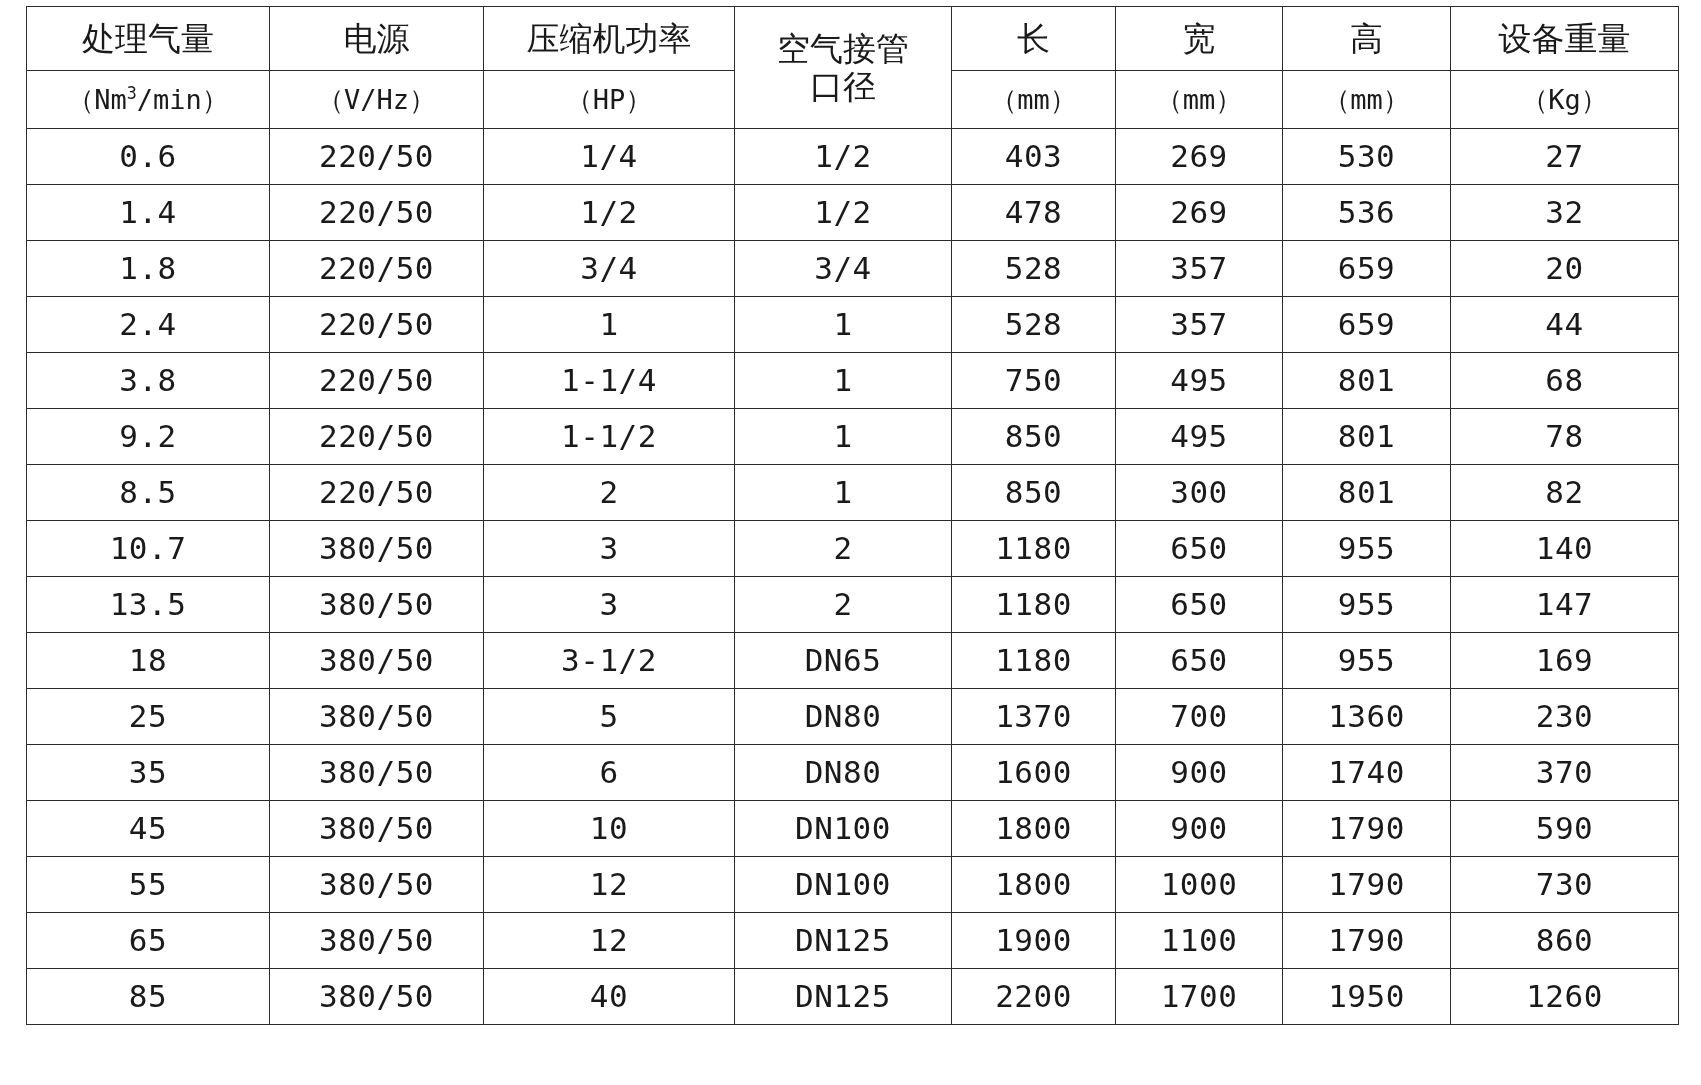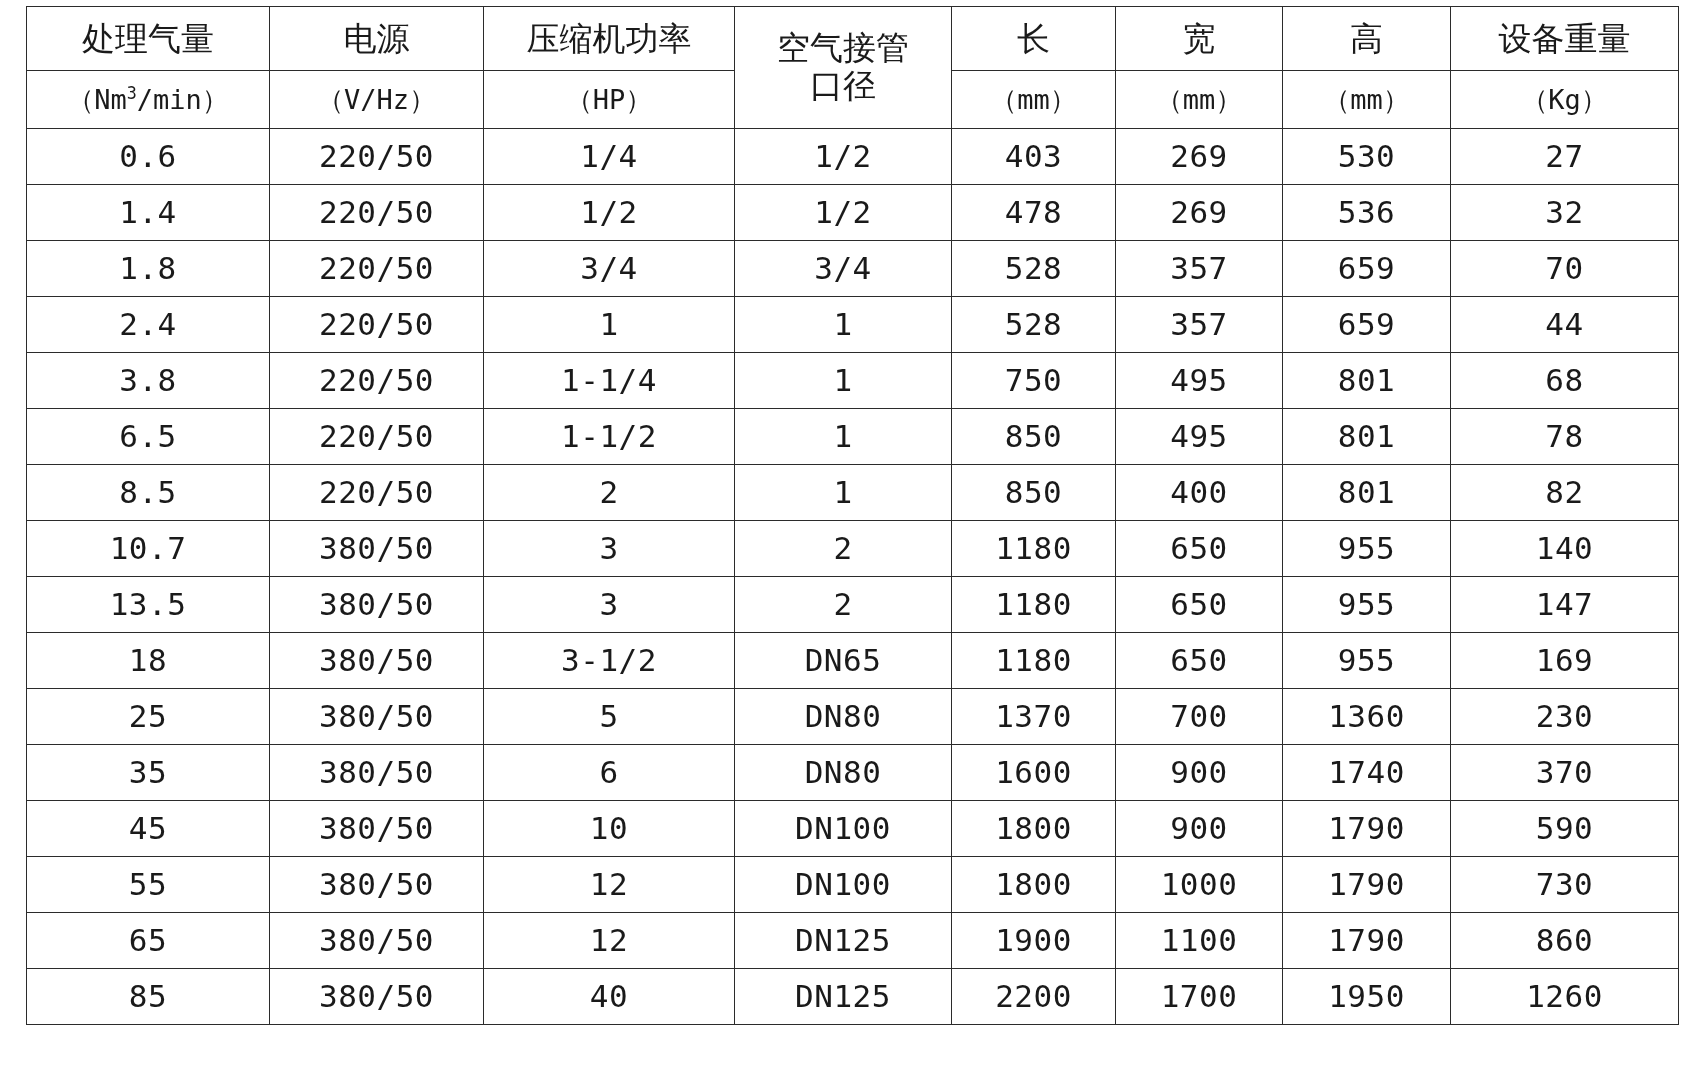--- a/index.html
+++ b/index.html
@@ -61,7 +61,6 @@
   }
   .hdr-two-line .ln {
     display: block;
-    font-family: Liberation Serif, serif;
   }
   .hdr-two-line .ln + .ln {
   }

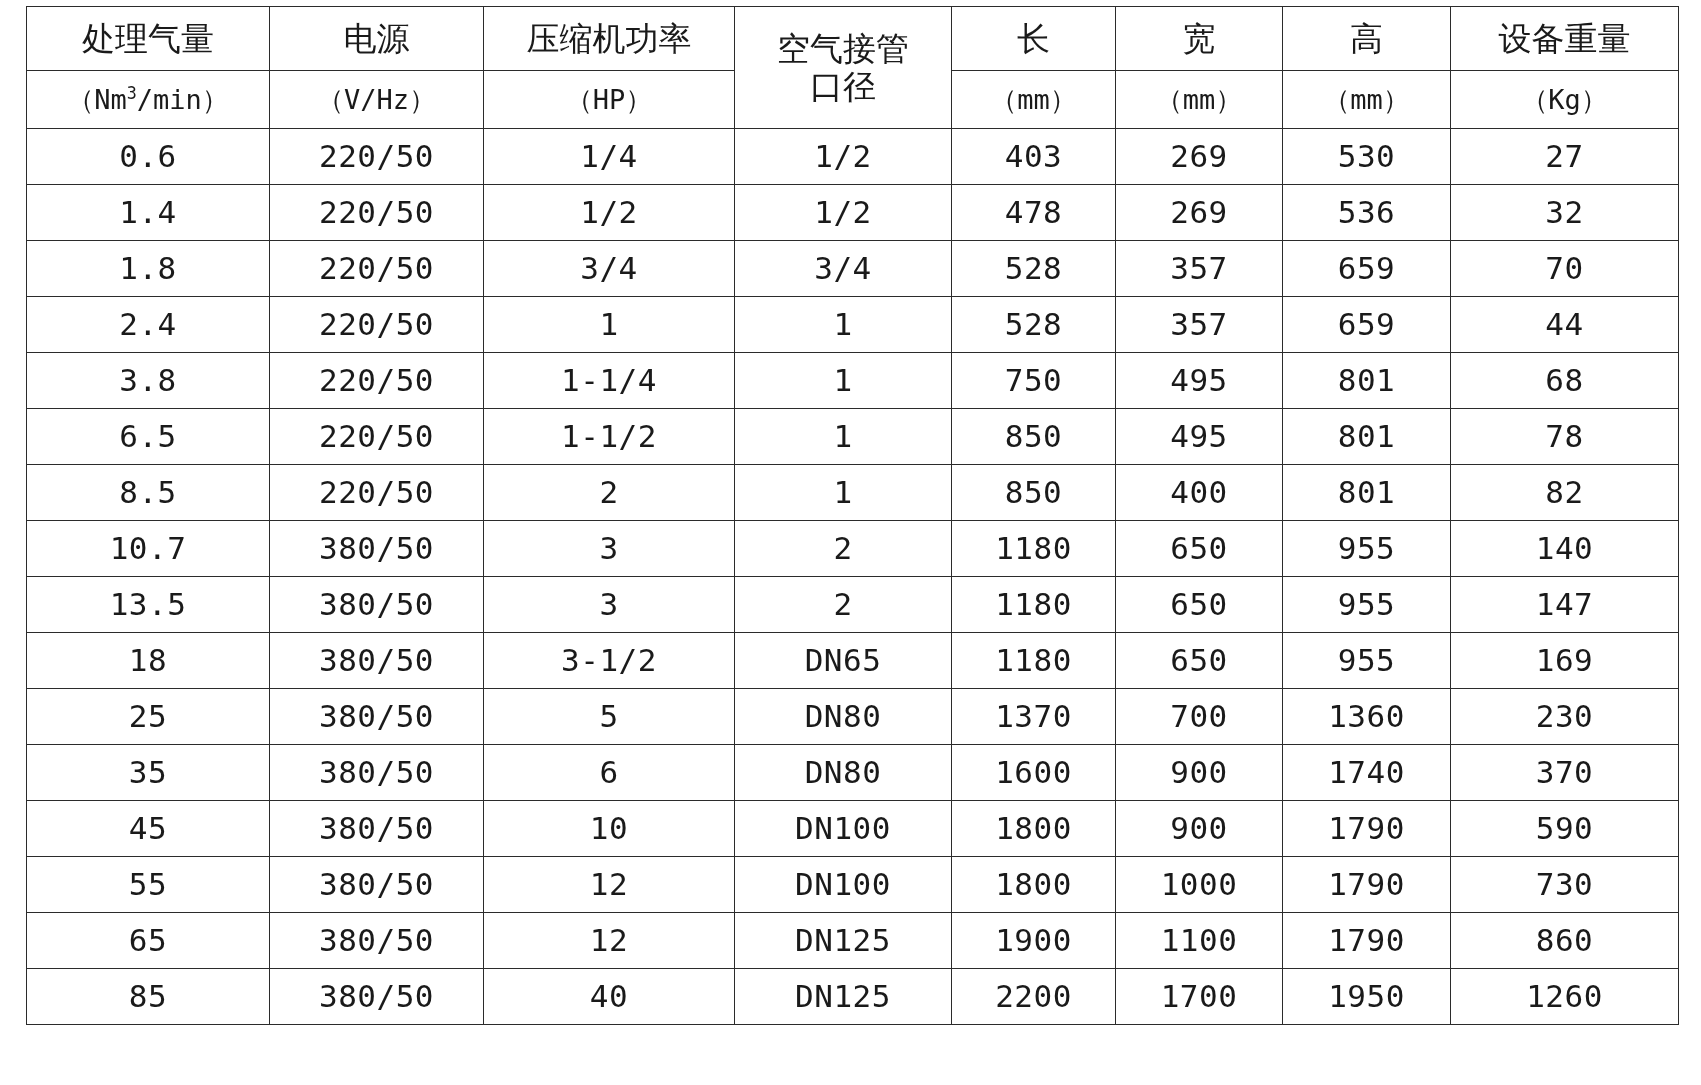--- a/index.html
+++ b/index.html
@@ -147,7 +147,7 @@
           <td>528</td>
           <td>357</td>
           <td>659</td>
-          <td>70</td>
+          <td>20</td>
         </tr>
         <tr>
           <td>2.4</td>

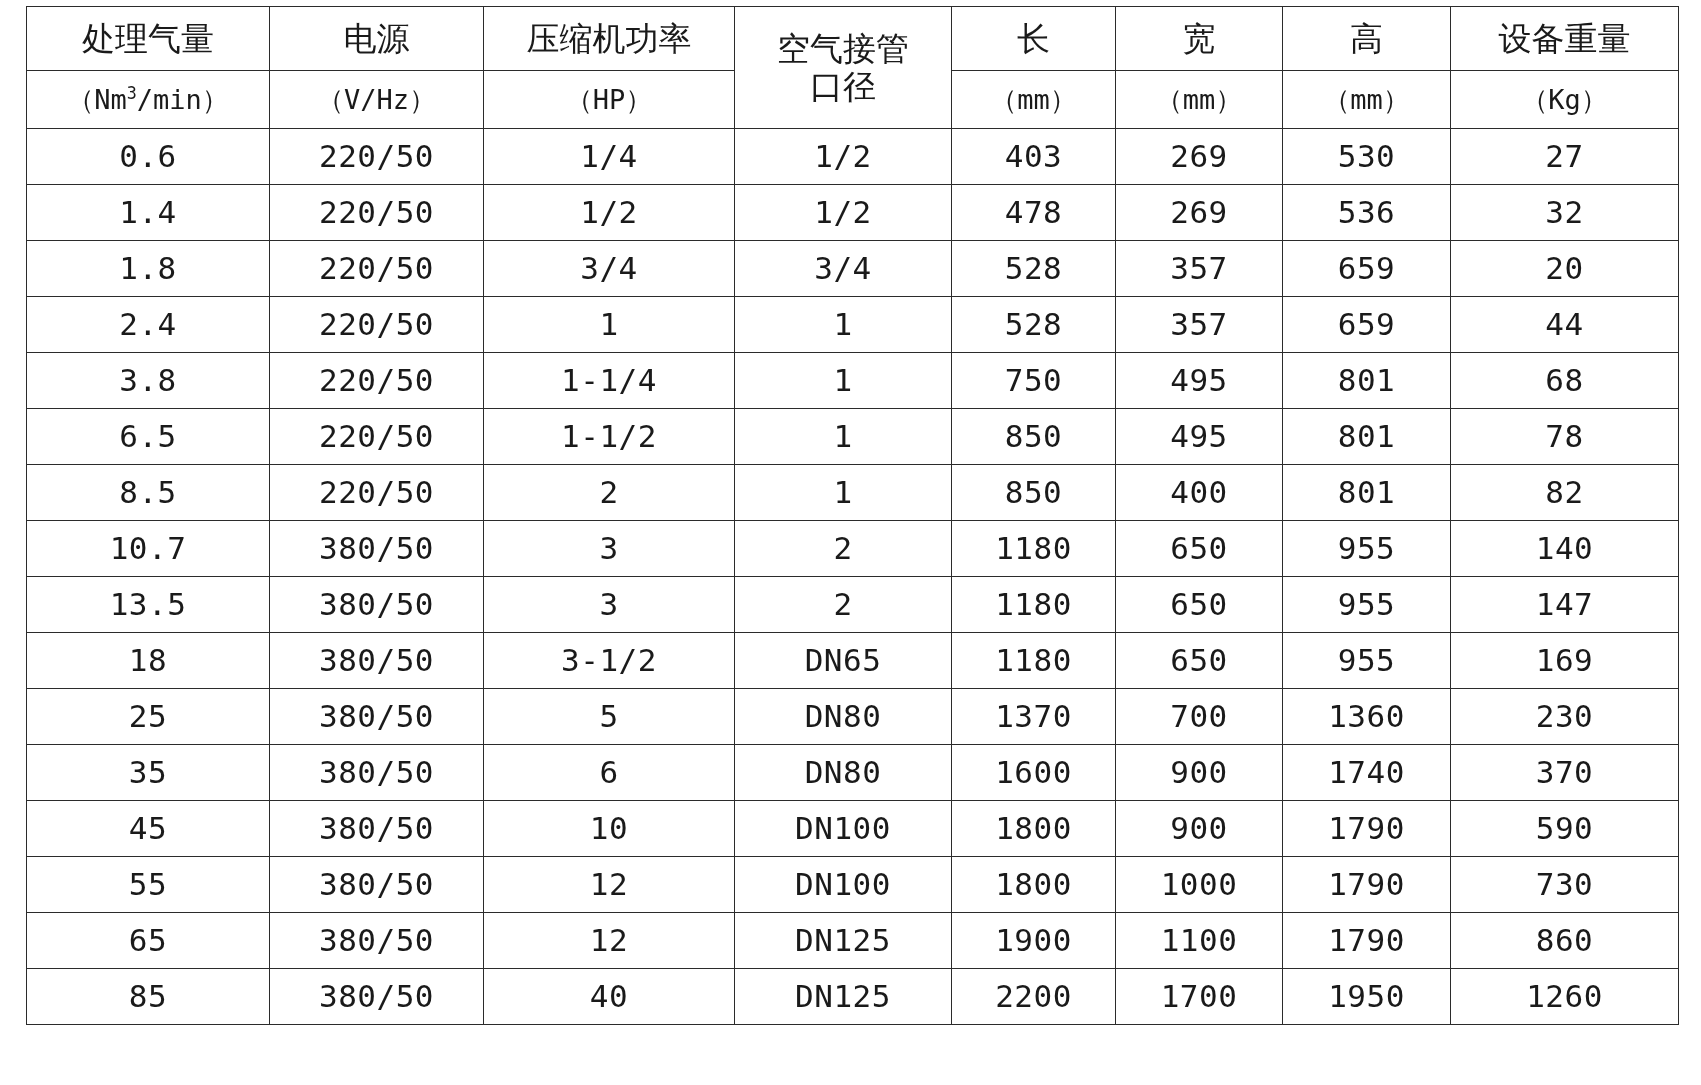--- a/index.html
+++ b/index.html
@@ -170,7 +170,7 @@
           <td>68</td>
         </tr>
         <tr>
-          <td>6.5</td>
+          <td>9.2</td>
           <td>220/50</td>
           <td>1-1/2</td>
           <td>1</td>

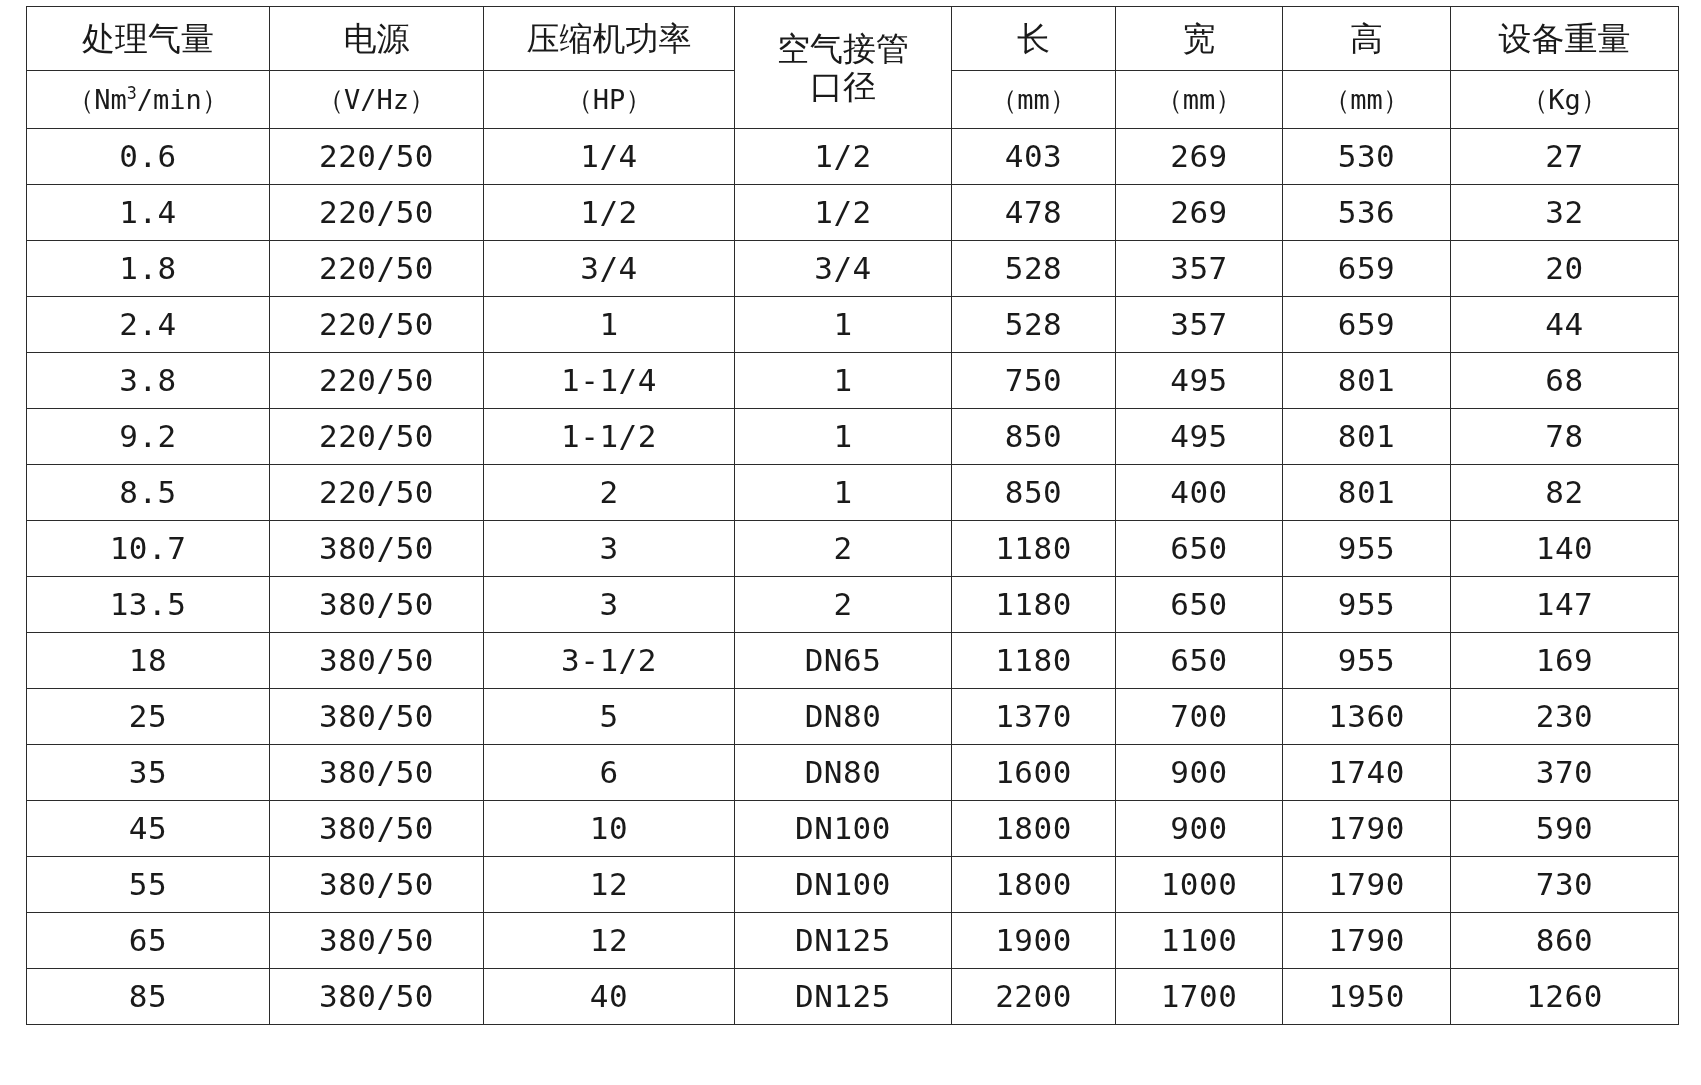--- a/index.html
+++ b/index.html
@@ -185,7 +185,7 @@
           <td>2</td>
           <td>1</td>
           <td>850</td>
-          <td>400</td>
+          <td>300</td>
           <td>801</td>
           <td>82</td>
         </tr>

